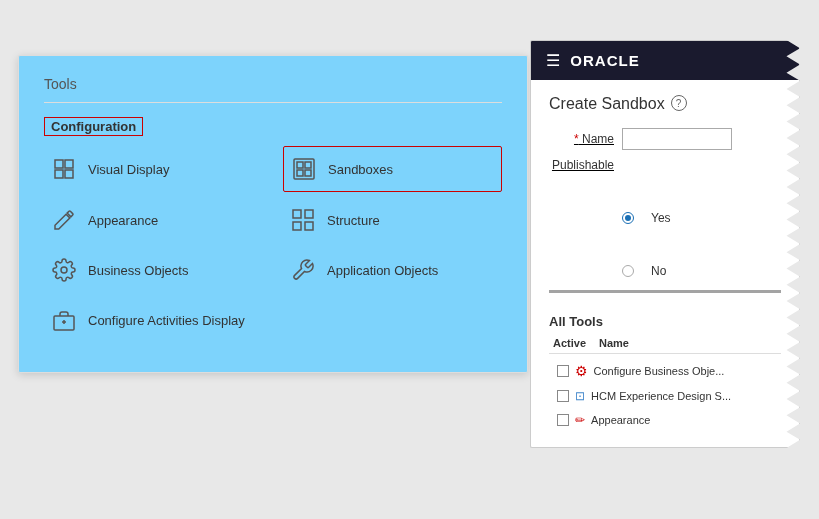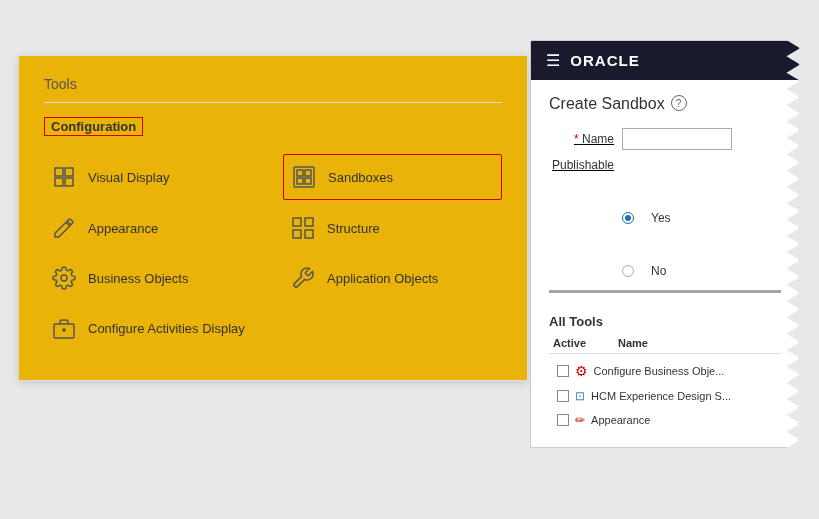--- a/index.html
+++ b/index.html
@@ -18,7 +18,7 @@
       top: 55px;
       left: 18px;
       width: 510px;
-      background: #eab308;
+      background: #7dd3fc;
       border: 1px solid #ddd;
       border-radius: 2px;
       padding: 20px 25px 30px 25px;

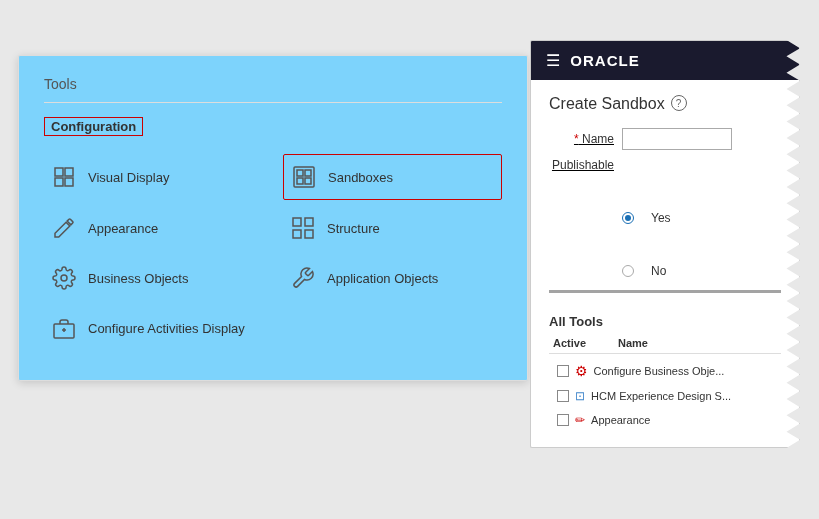--- a/index.html
+++ b/index.html
@@ -42,7 +42,7 @@
       font-size: 13px;
       color: #333;
       font-weight: bold;
-      margin-bottom: 18px;
+      margin-bottom: 10px;
       border: 1.5px solid #c00;
       display: inline-block;
       padding: 1px 6px;

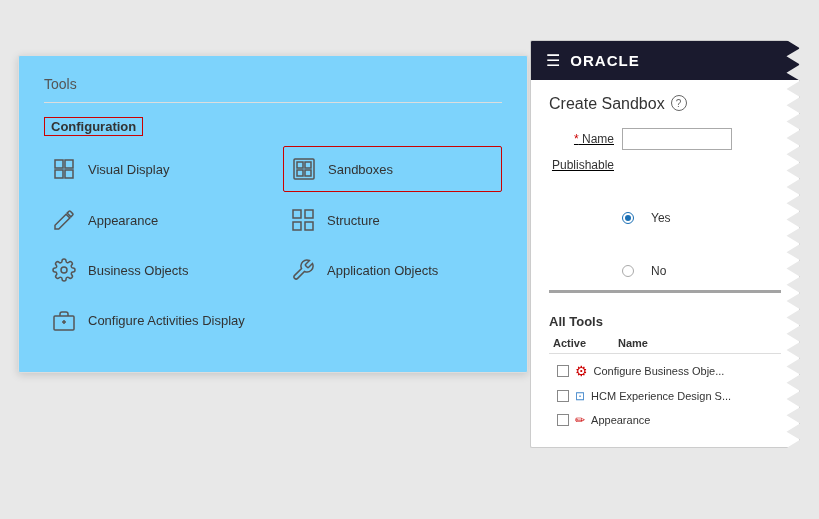--- a/index.html
+++ b/index.html
@@ -220,7 +220,7 @@
 
     .tools-table-header {
       display: flex;
-      gap: 20px;
+      gap: 1px;
       font-size: 11px;
       font-weight: bold;
       color: #333;

